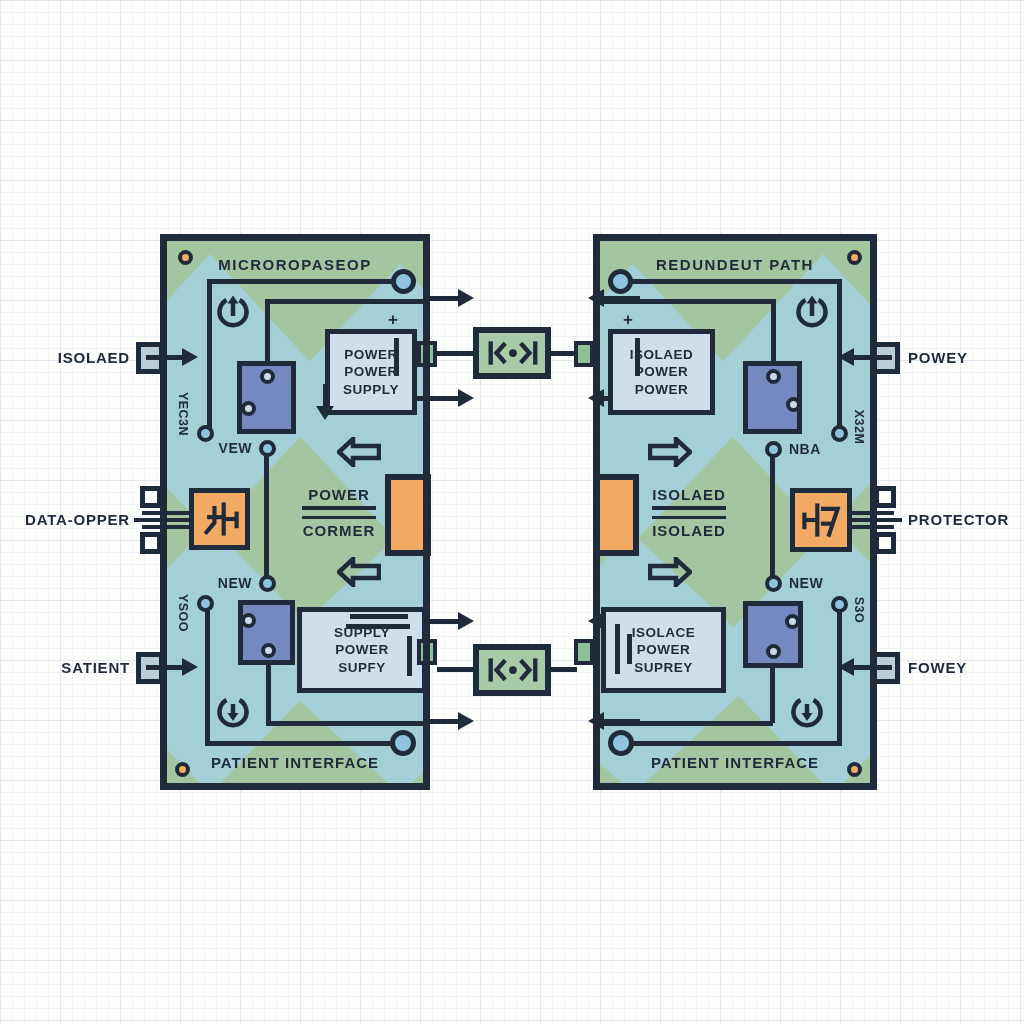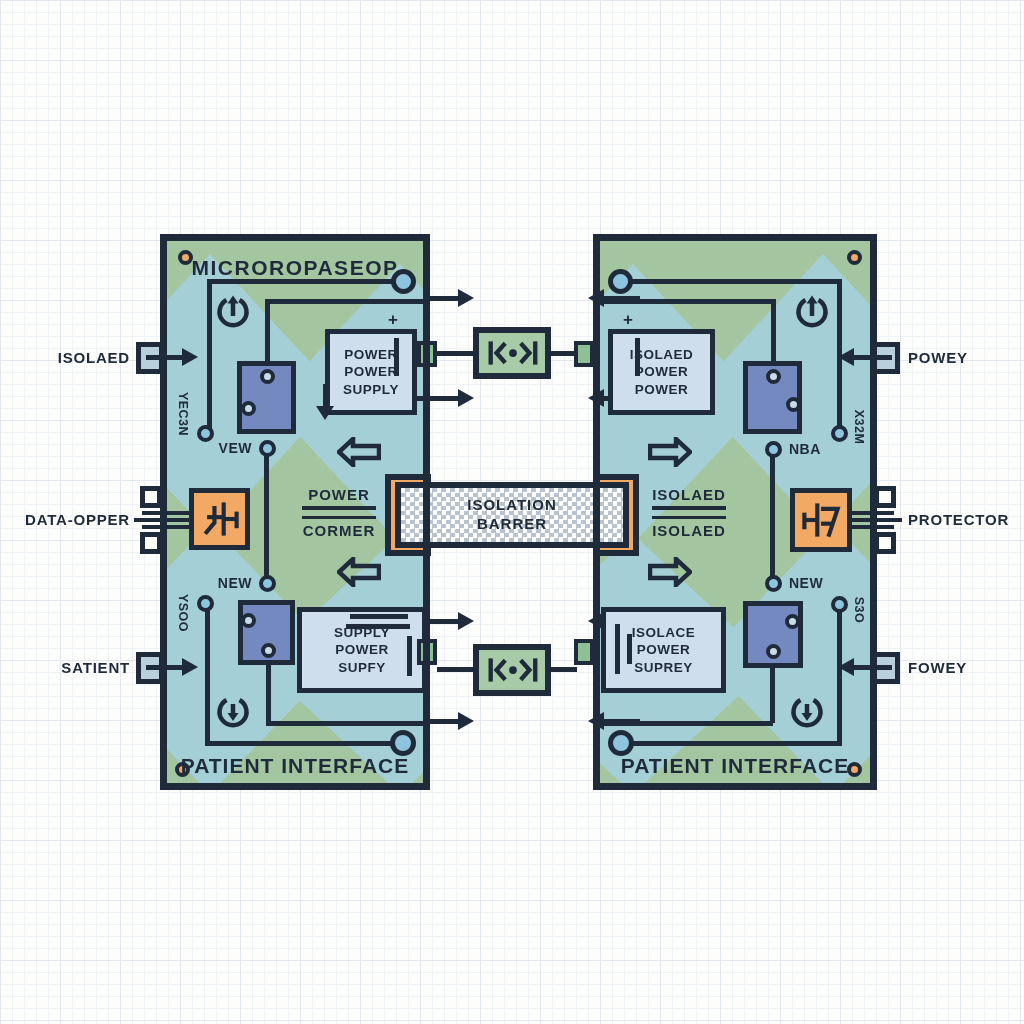--- a/index.html
+++ b/index.html
@@ -34,7 +34,7 @@
   .lbl{position:absolute;font-weight:bold;font-size:15px;letter-spacing:.8px;white-space:nowrap;z-index:25;}
   .lbl.sm{font-size:14px;letter-spacing:.5px;}
   .vert{position:absolute;font-weight:bold;font-size:12.5px;letter-spacing:.5px;text-align:center;transform:rotate(90deg);z-index:25;}
-  .title{position:absolute;left:0;right:0;text-align:center;font-weight:bold;font-size:21px;letter-spacing:1.5px;z-index:25;}
+  .title{position:absolute;left:0;right:0;text-align:center;font-weight:bold;font-size:15px;letter-spacing:1.5px;z-index:25;}
   .frac{position:absolute;display:flex;flex-direction:column;align-items:center;z-index:25;font-weight:bold;font-size:15px;letter-spacing:1px;}
   .frac .bar{width:74px;height:3.5px;background:#1f2b3a;margin:3px 0;}
   .tri-r{position:absolute;width:0;height:0;border-top:9px solid transparent;border-bottom:9px solid transparent;border-left:16px solid #1f2b3a;z-index:10;}

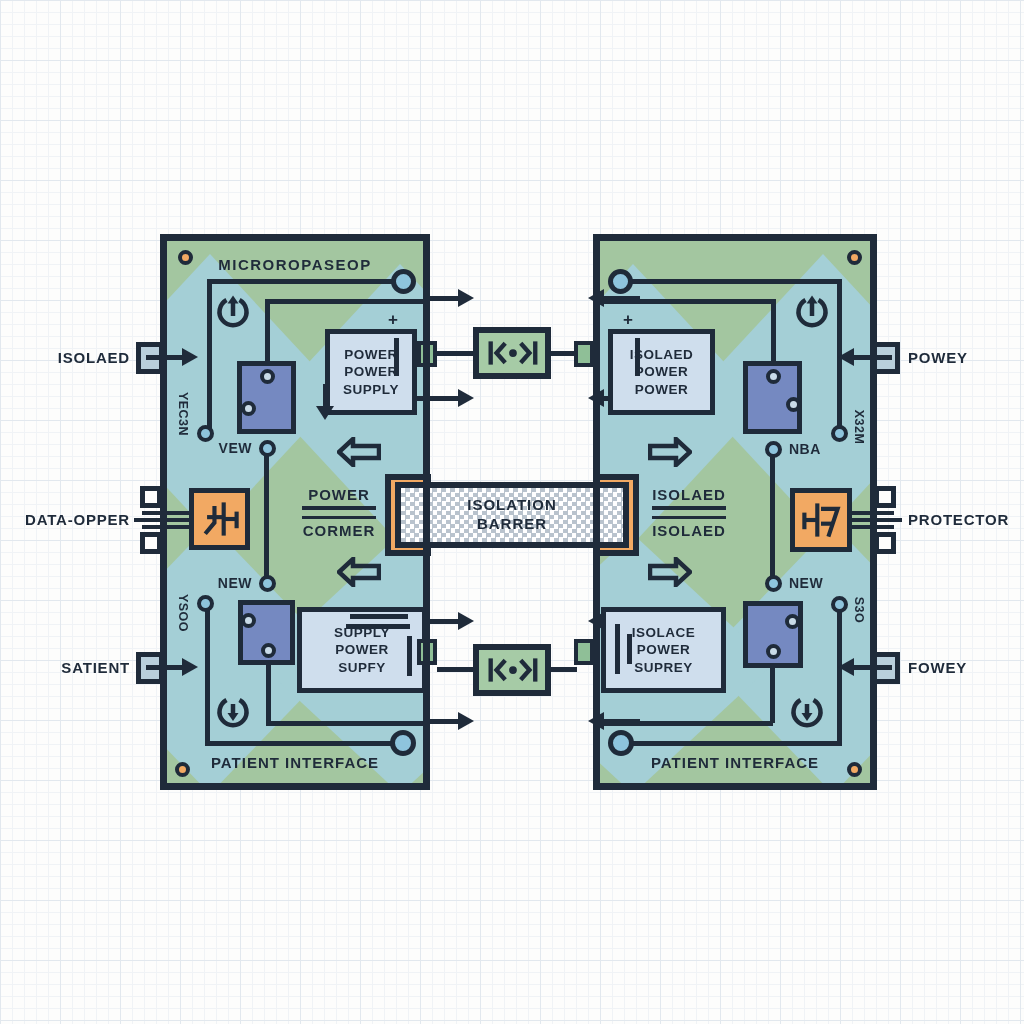--- a/index.html
+++ b/index.html
@@ -163,6 +163,7 @@
     <div class="patch" style="left:110px;top:290px;width:260px;height:270px;"></div>
     <div class="patch" style="left:-100px;top:300px;width:280px;height:260px;"></div>
 
+    <div class="title" style="top:22px;">REDUNDEUT PATH</div>
     <div class="odot" style="right:15px;top:16px;"></div>
     <div class="node" style="left:15px;top:35px;width:25px;height:25px;"></div>
     <div class="wire" style="left:29px;top:45px;width:217px;height:5px;"></div>

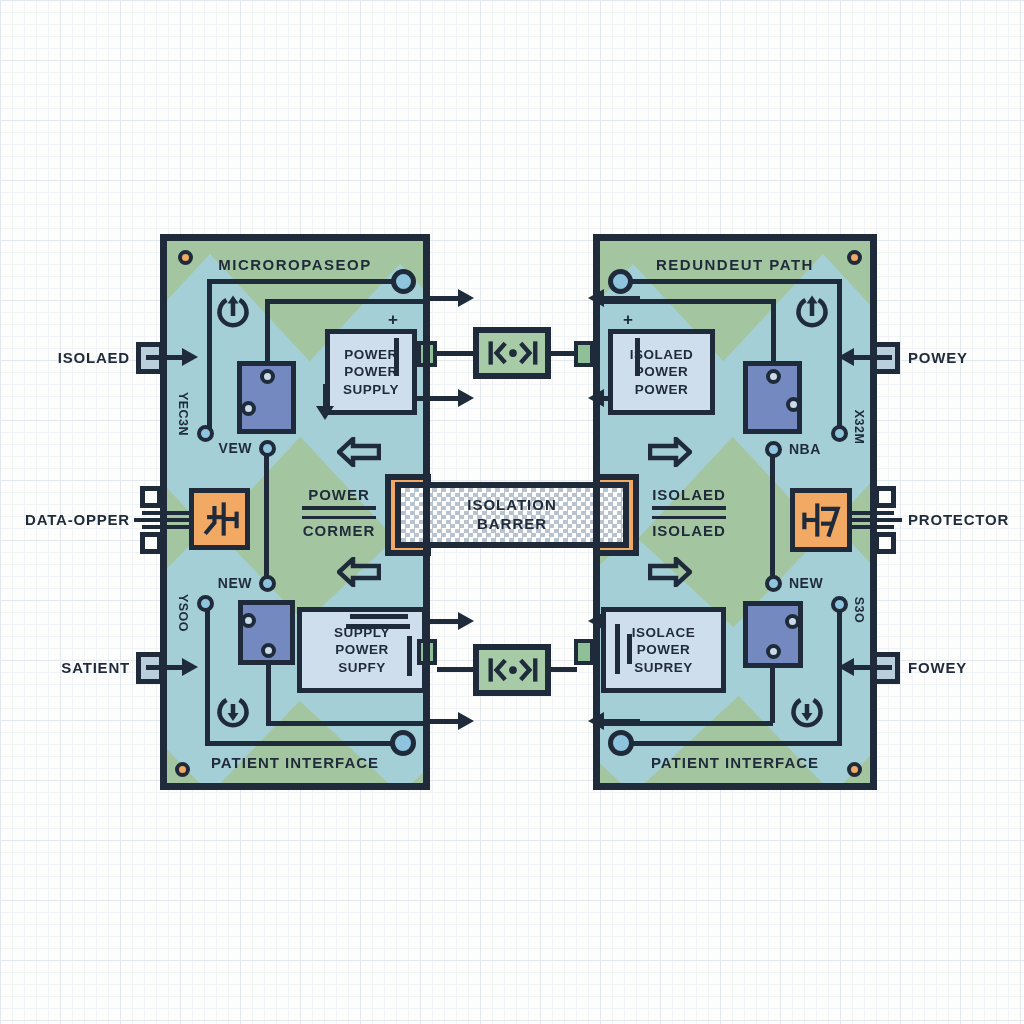--- a/index.html
+++ b/index.html
@@ -258,10 +258,6 @@
 
   <div class="cap" style="left:385px;top:474px;"></div>
   <div class="cap" style="left:593px;top:474px;"></div>
-  <div class="hatch" style="left:395px;top:482px;">
-    <div>ISOLATION</div>
-    <div>BARRER</div>
-  </div>
 
   <div class="tab" style="left:417px;top:341px;width:20px;height:26px;"></div>
   <div class="tab" style="left:574px;top:341px;width:20px;height:26px;"></div>

